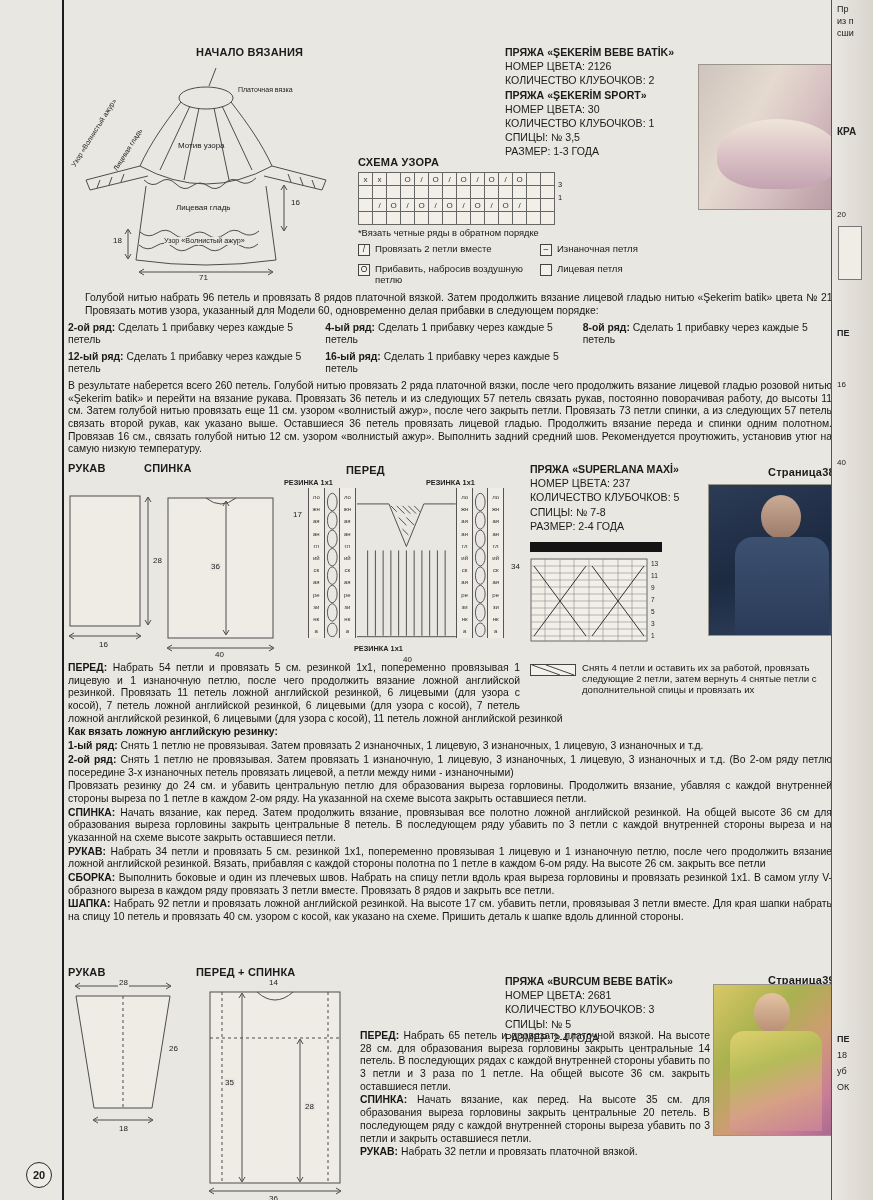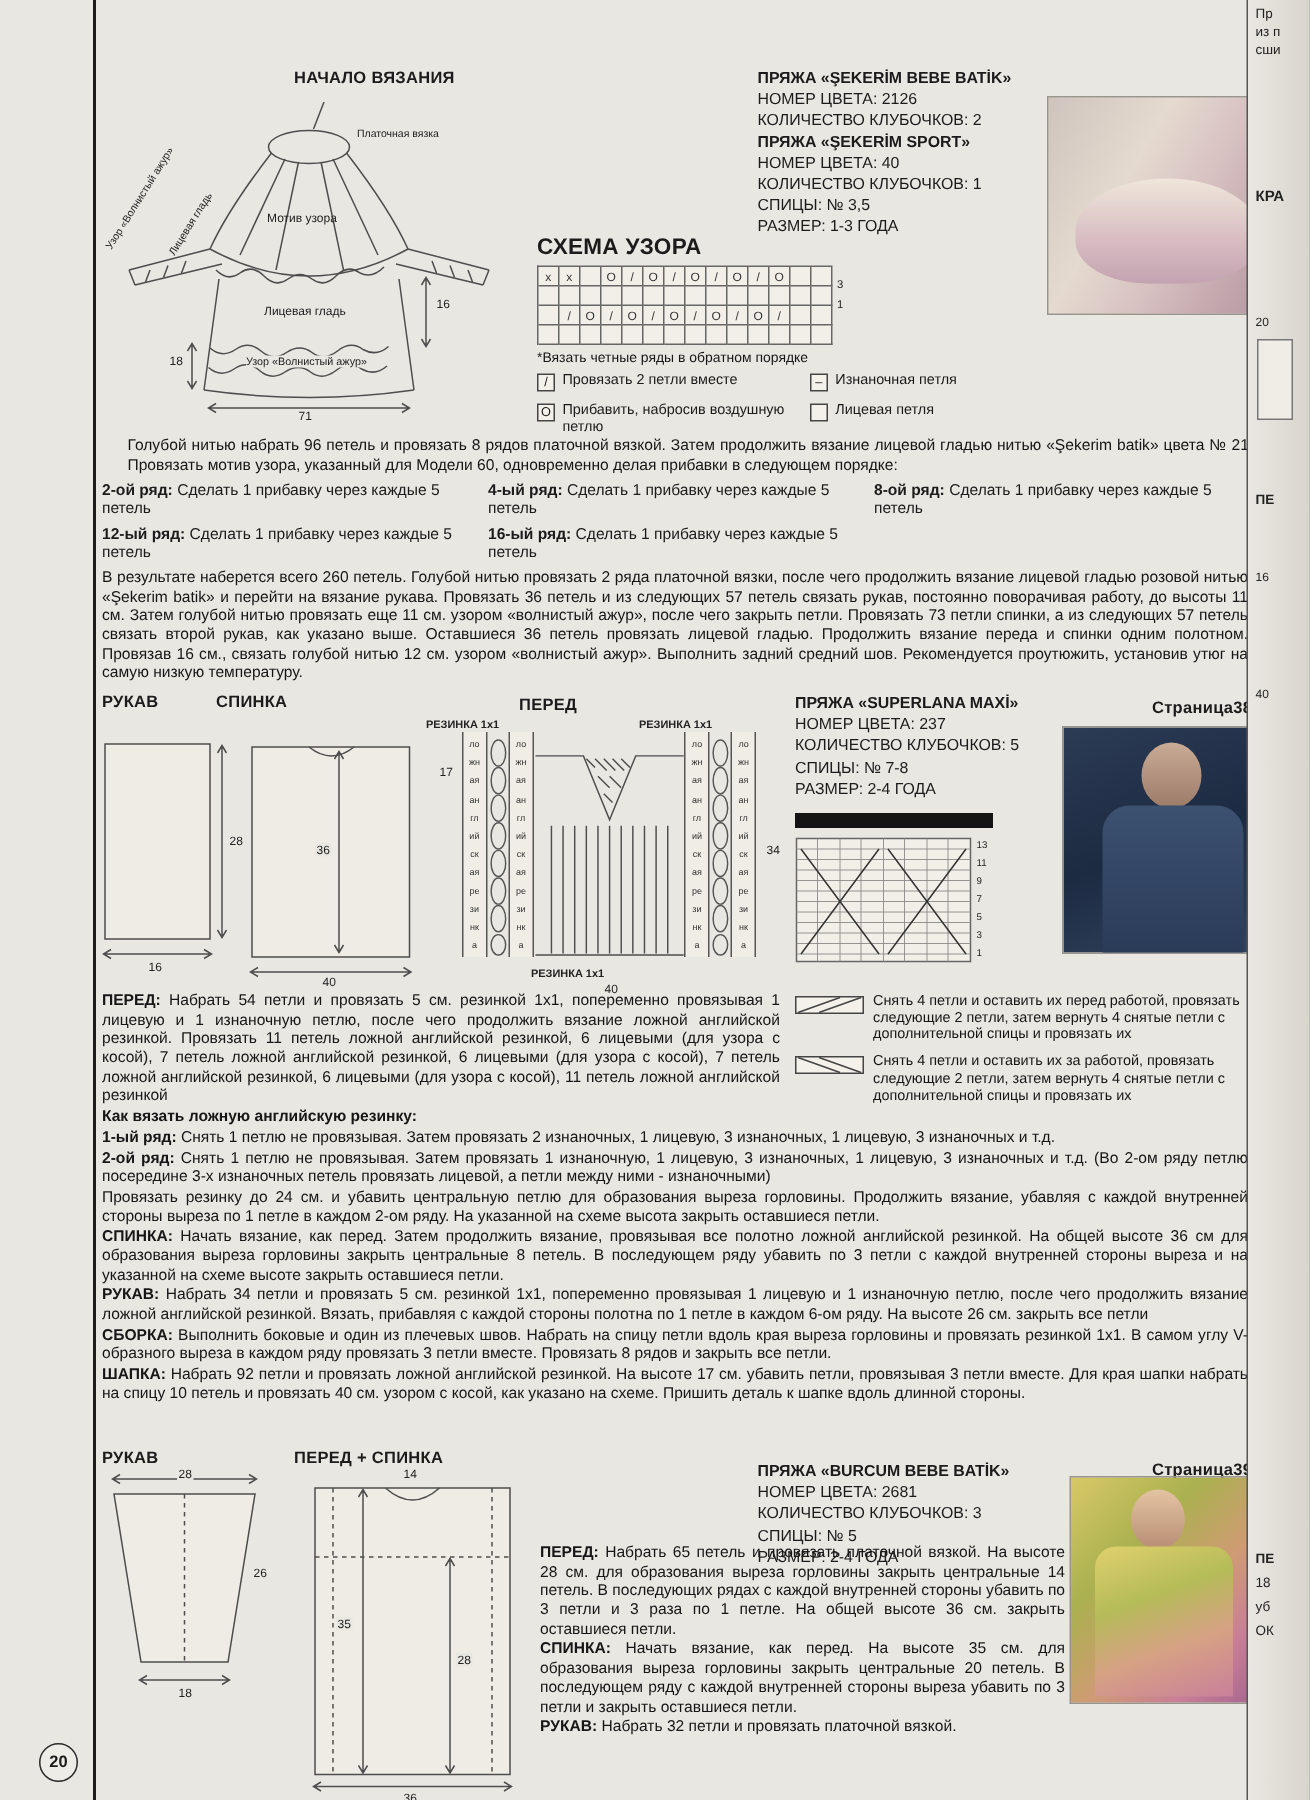--- a/index.html
+++ b/index.html
@@ -100,7 +100,7 @@
       <div>НОМЕР ЦВЕТА: 2126</div>
       <div>КОЛИЧЕСТВО КЛУБОЧКОВ: 2</div>
       <div class="brand">ПРЯЖА «ŞEKERİM SPORT»</div>
-      <div>НОМЕР ЦВЕТА: 40</div>
+      <div>НОМЕР ЦВЕТА: 30</div>
       <div>КОЛИЧЕСТВО КЛУБОЧКОВ: 1</div>
       <div>СПИЦЫ: № 3,5</div>
       <div>РАЗМЕР: 1-3 ГОДА</div>

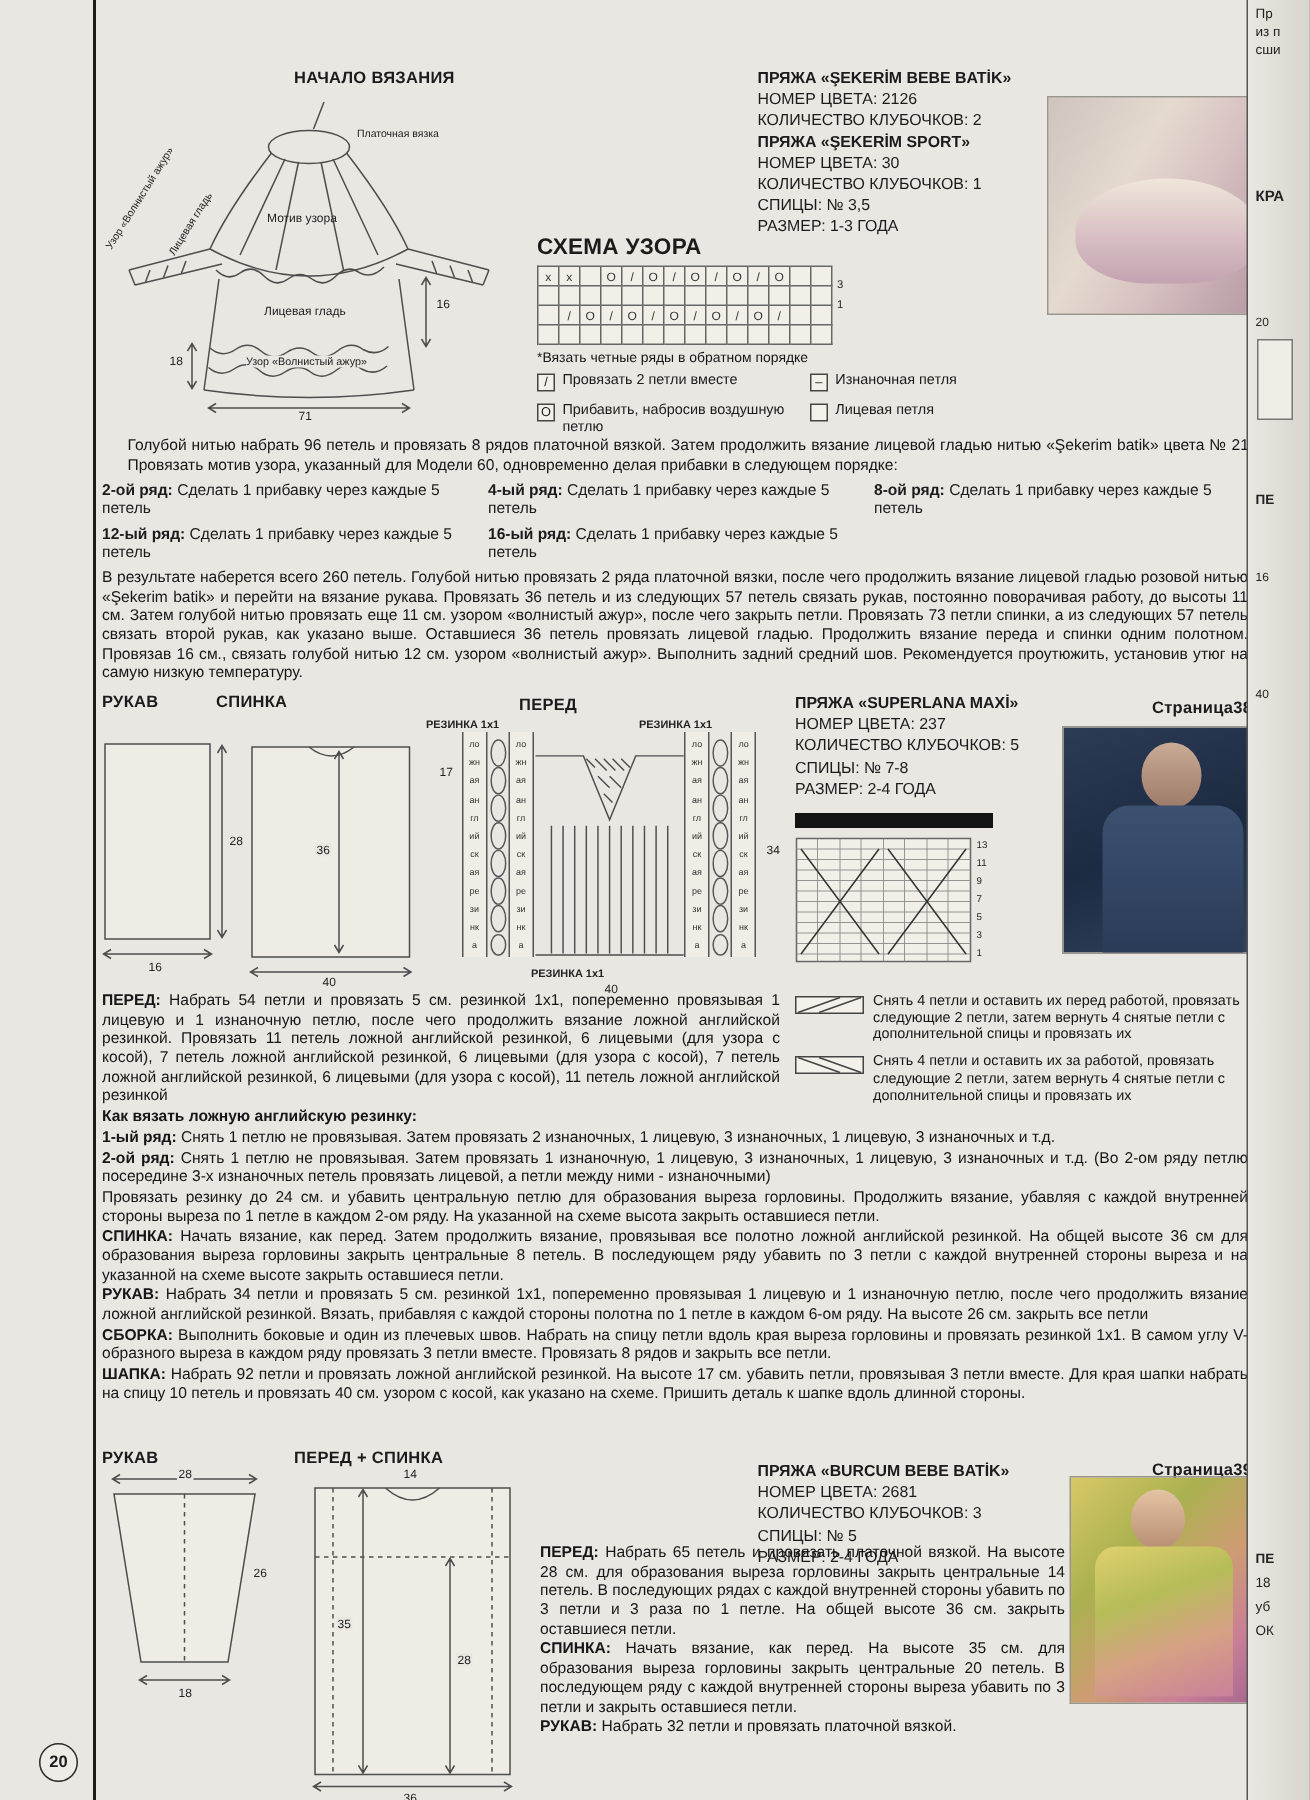--- a/index.html
+++ b/index.html
@@ -114,7 +114,7 @@
     </div>
 
     <div class="abs" style="left:290px; top:118px; width:330px;">
-      <div class="head" style="font-size:15px;">СХЕМА УЗОРА</div>
+      <div class="head" style="font-size:11px;">СХЕМА УЗОРА</div>
       <div style="display:flex; margin-top:4px;">
         <div class="pchart">
             <div class="grid-row">

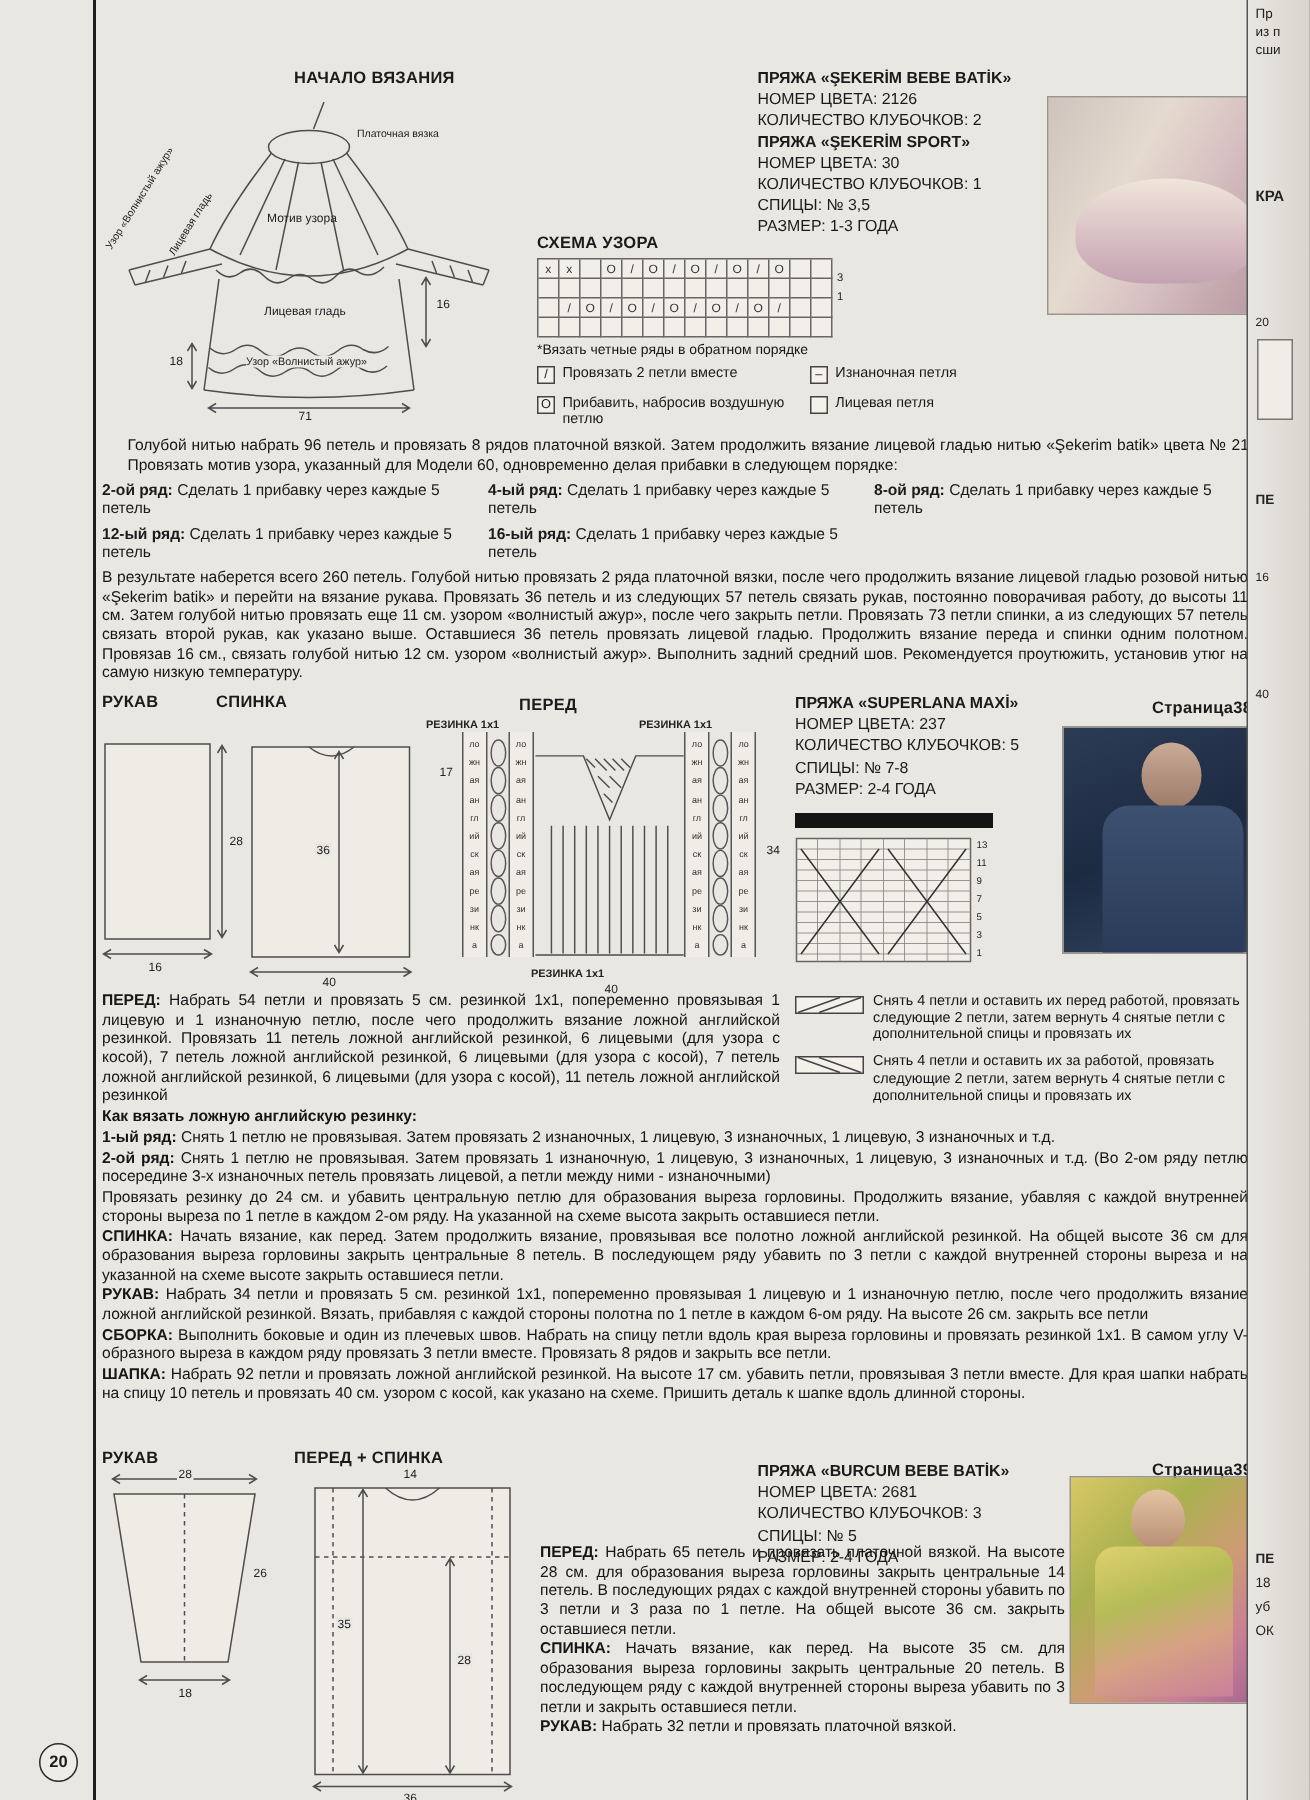--- a/index.html
+++ b/index.html
@@ -396,13 +396,6 @@
       <div class="cl-item">
         <svg class="cl-sym" width="46" height="12" viewBox="0 0 46 12">
           <rect x="0.5" y="0.5" width="45" height="11" fill="#f3f1ea" stroke="#444"></rect>
-          <path d="M2,11 L30,1 M16,11 L44,1" stroke="#444" fill="none"></path>
-        </svg>
-        <span>Снять 4 петли и оставить их перед работой, провязать следующие 2 петли, затем вернуть 4 снятые петли с дополнительной спицы и провязать их</span>
-      </div>
-      <div class="cl-item">
-        <svg class="cl-sym" width="46" height="12" viewBox="0 0 46 12">
-          <rect x="0.5" y="0.5" width="45" height="11" fill="#f3f1ea" stroke="#444"></rect>
           <path d="M2,1 L30,11 M16,1 L44,11" stroke="#444" fill="none"></path>
         </svg>
         <span>Снять 4 петли и оставить их за работой, провязать следующие 2 петли, затем вернуть 4 снятые петли с дополнительной спицы и провязать их</span>

